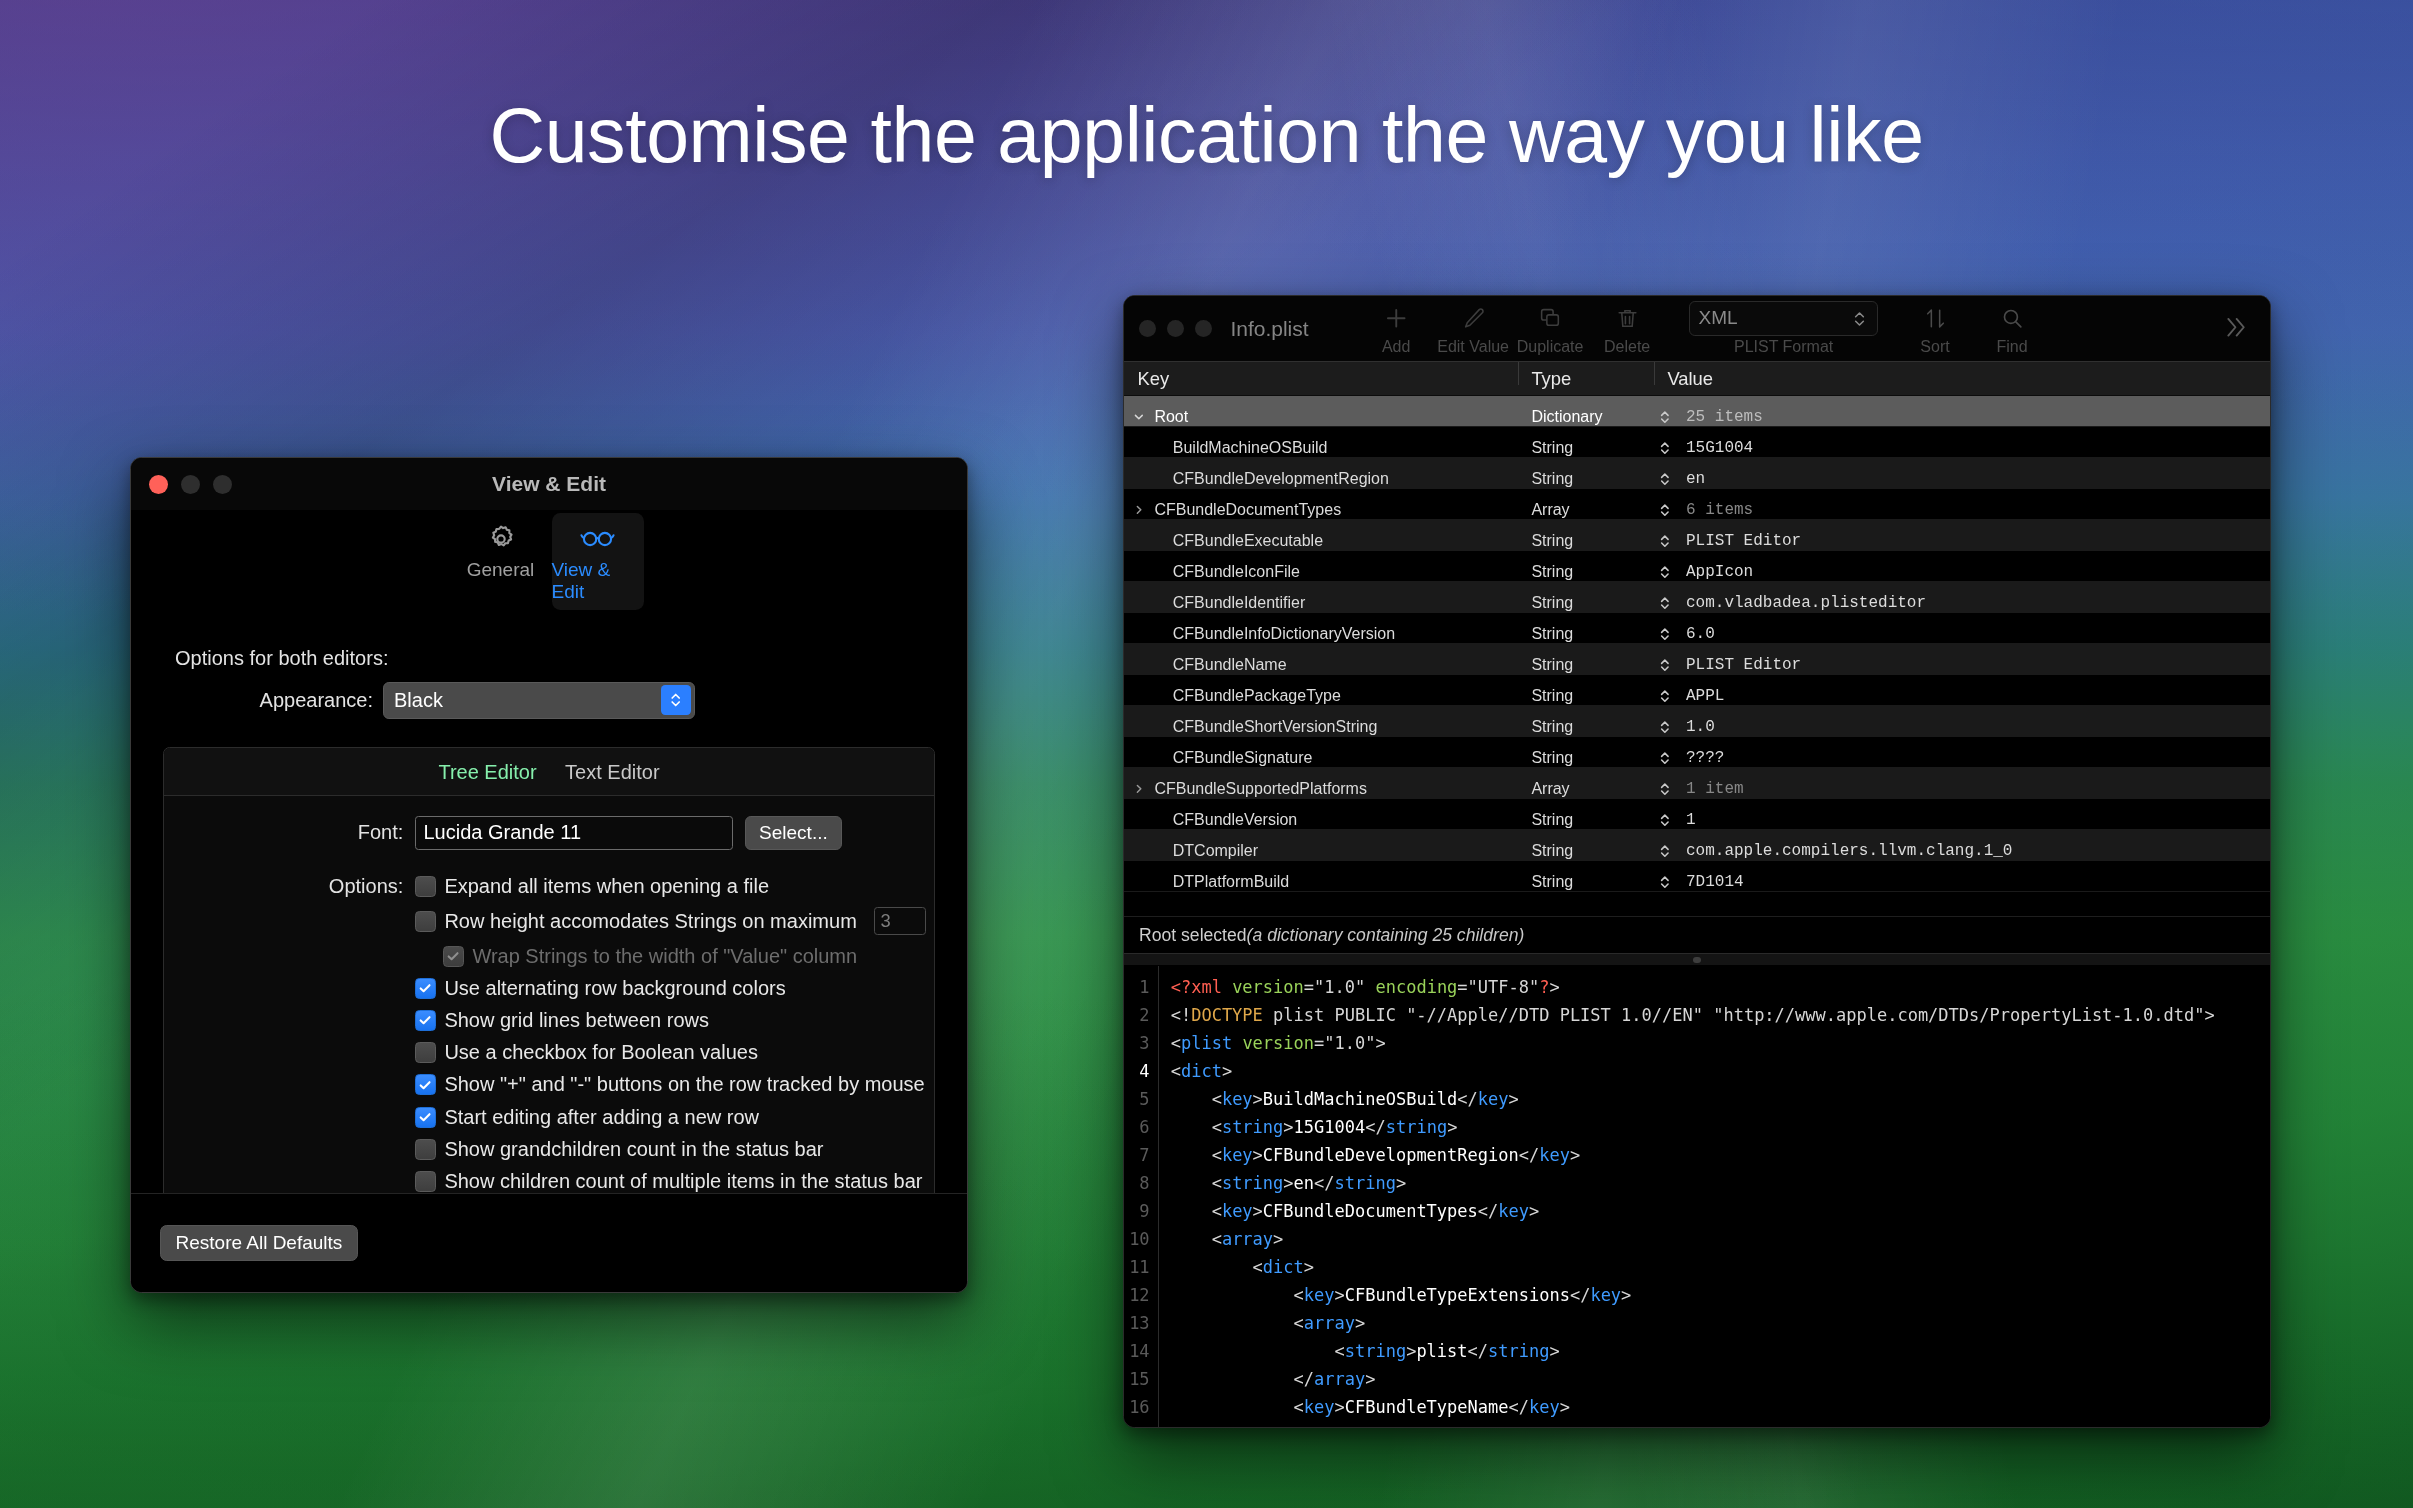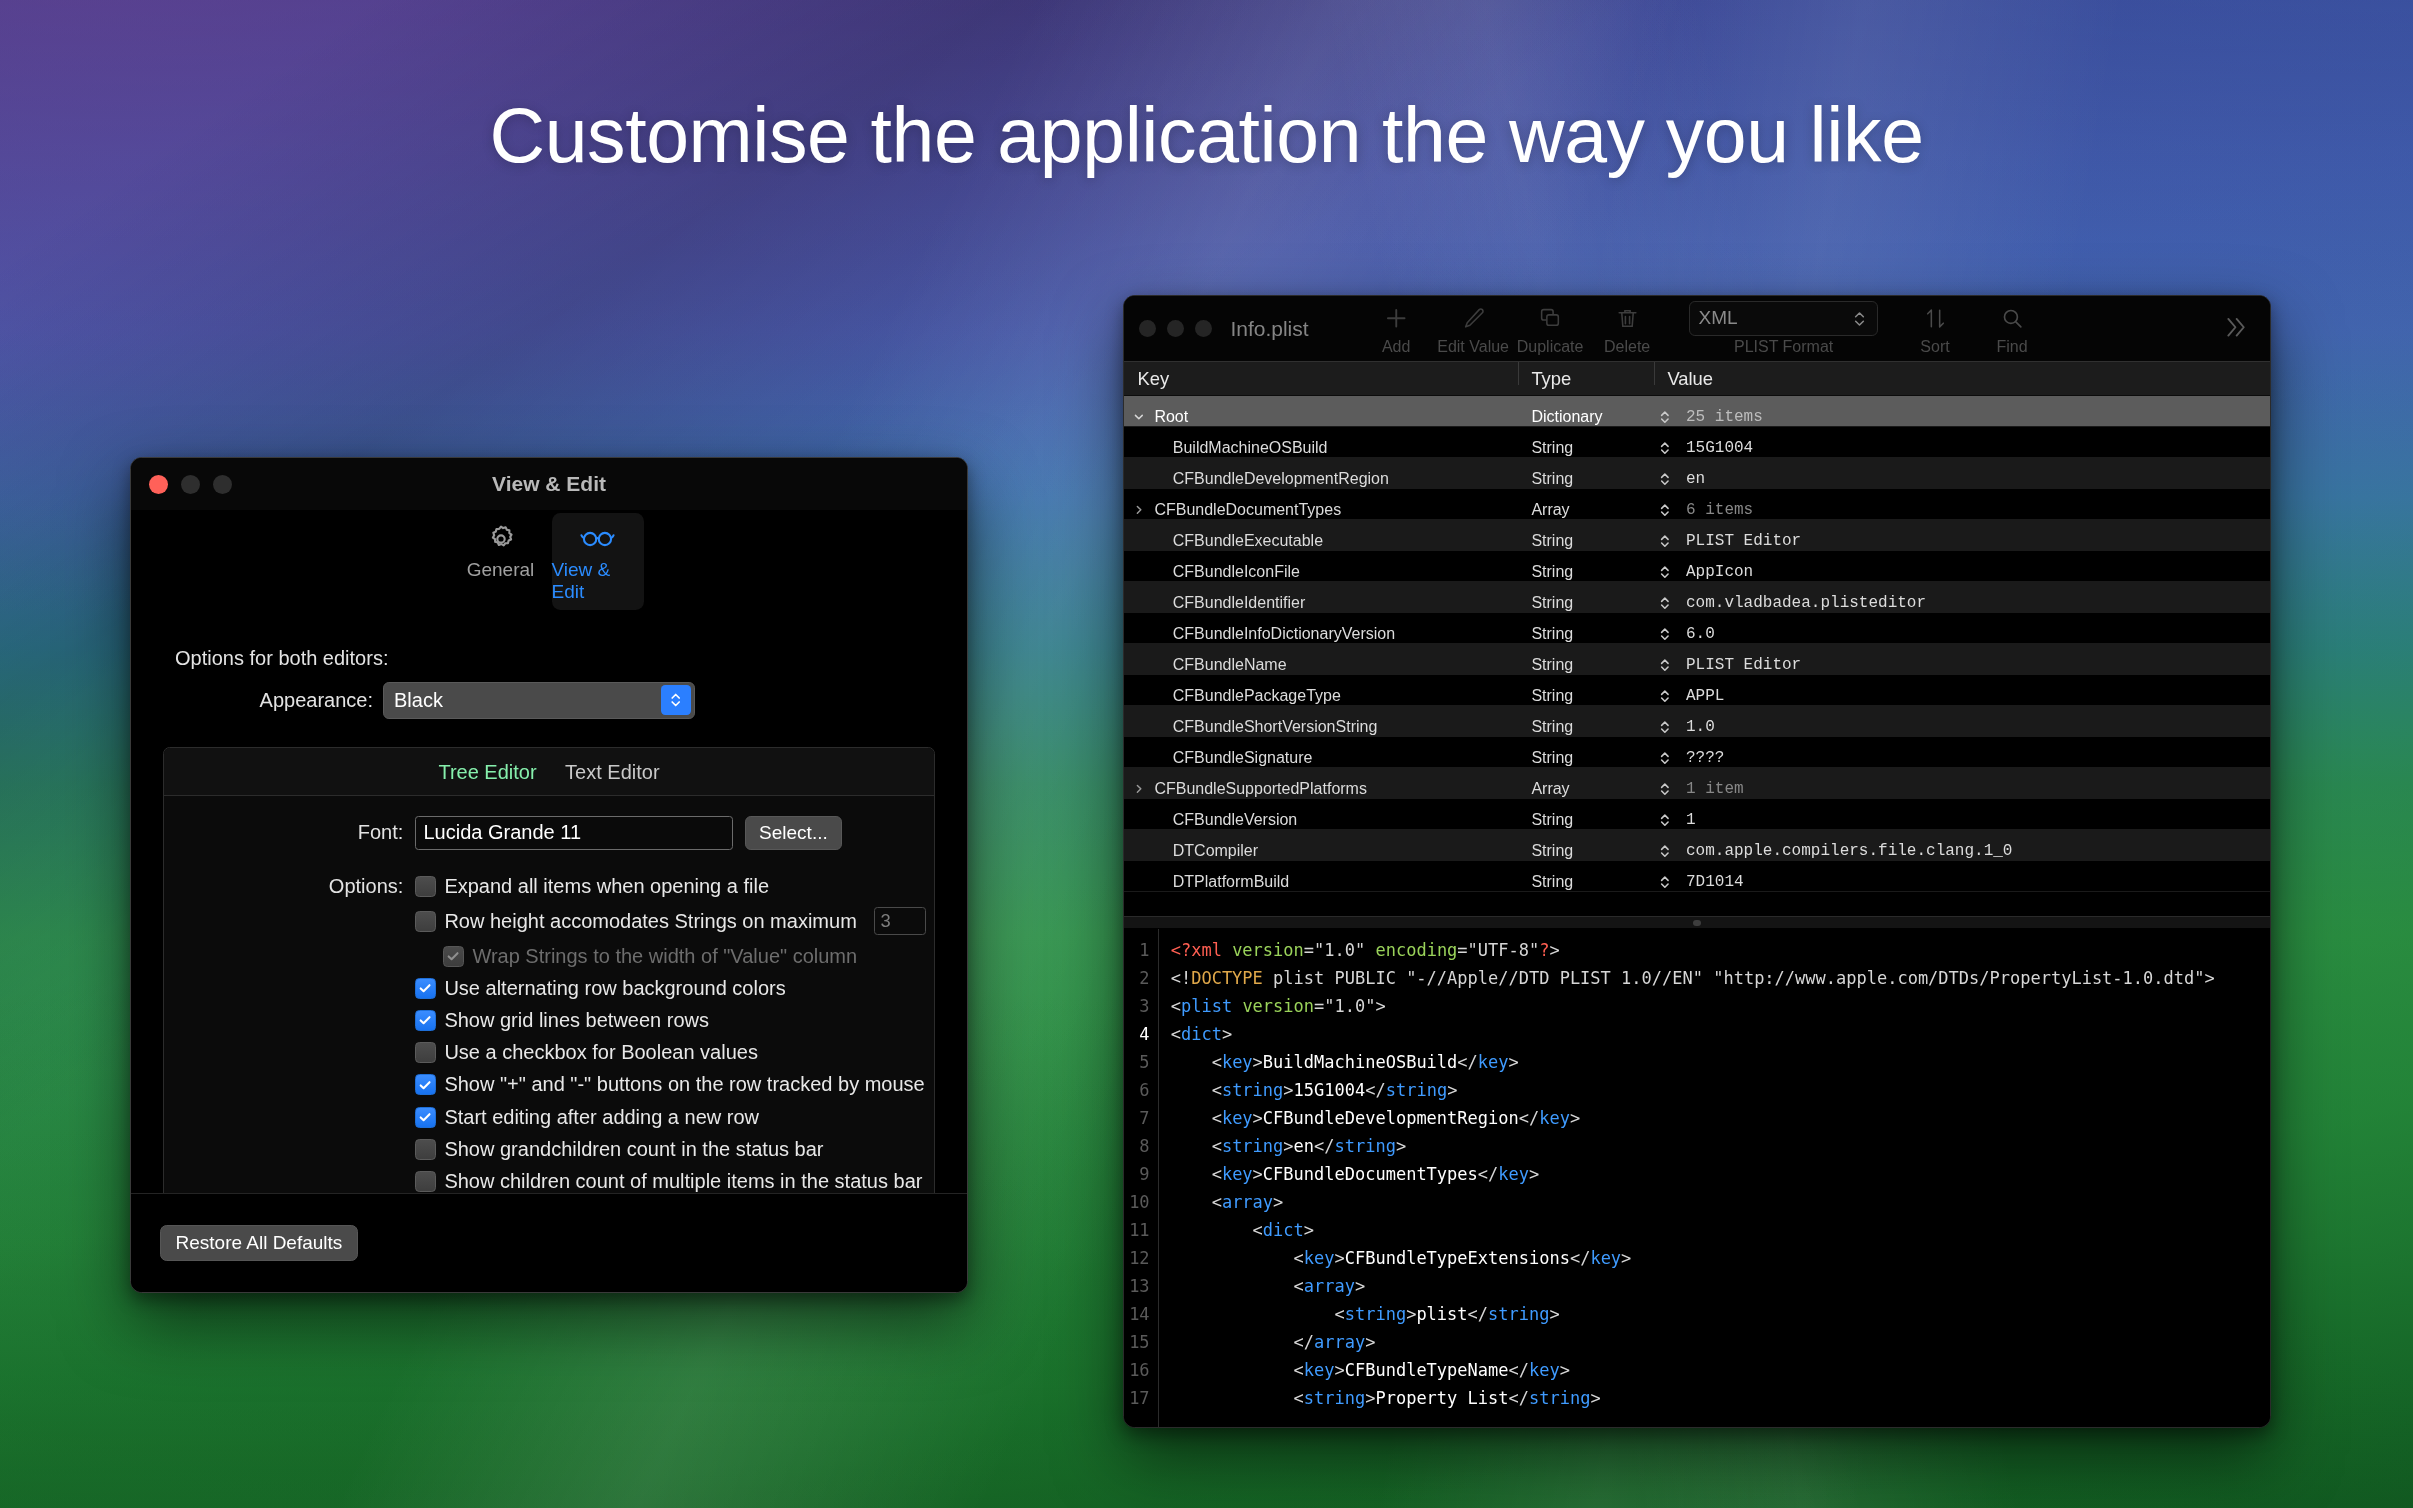--- a/index.html
+++ b/index.html
@@ -750,7 +750,7 @@
               <path d="M2.5 12 6 15.5 9.5 12"></path>
             </svg>
           </div>
-          <div class="c-val">com.apple.compilers.file.clang.1_0</div>
+          <div class="c-val">com.apple.compilers.llvm.clang.1_0</div>
         </div>
         <div class="prow">
           <div class="c-key">

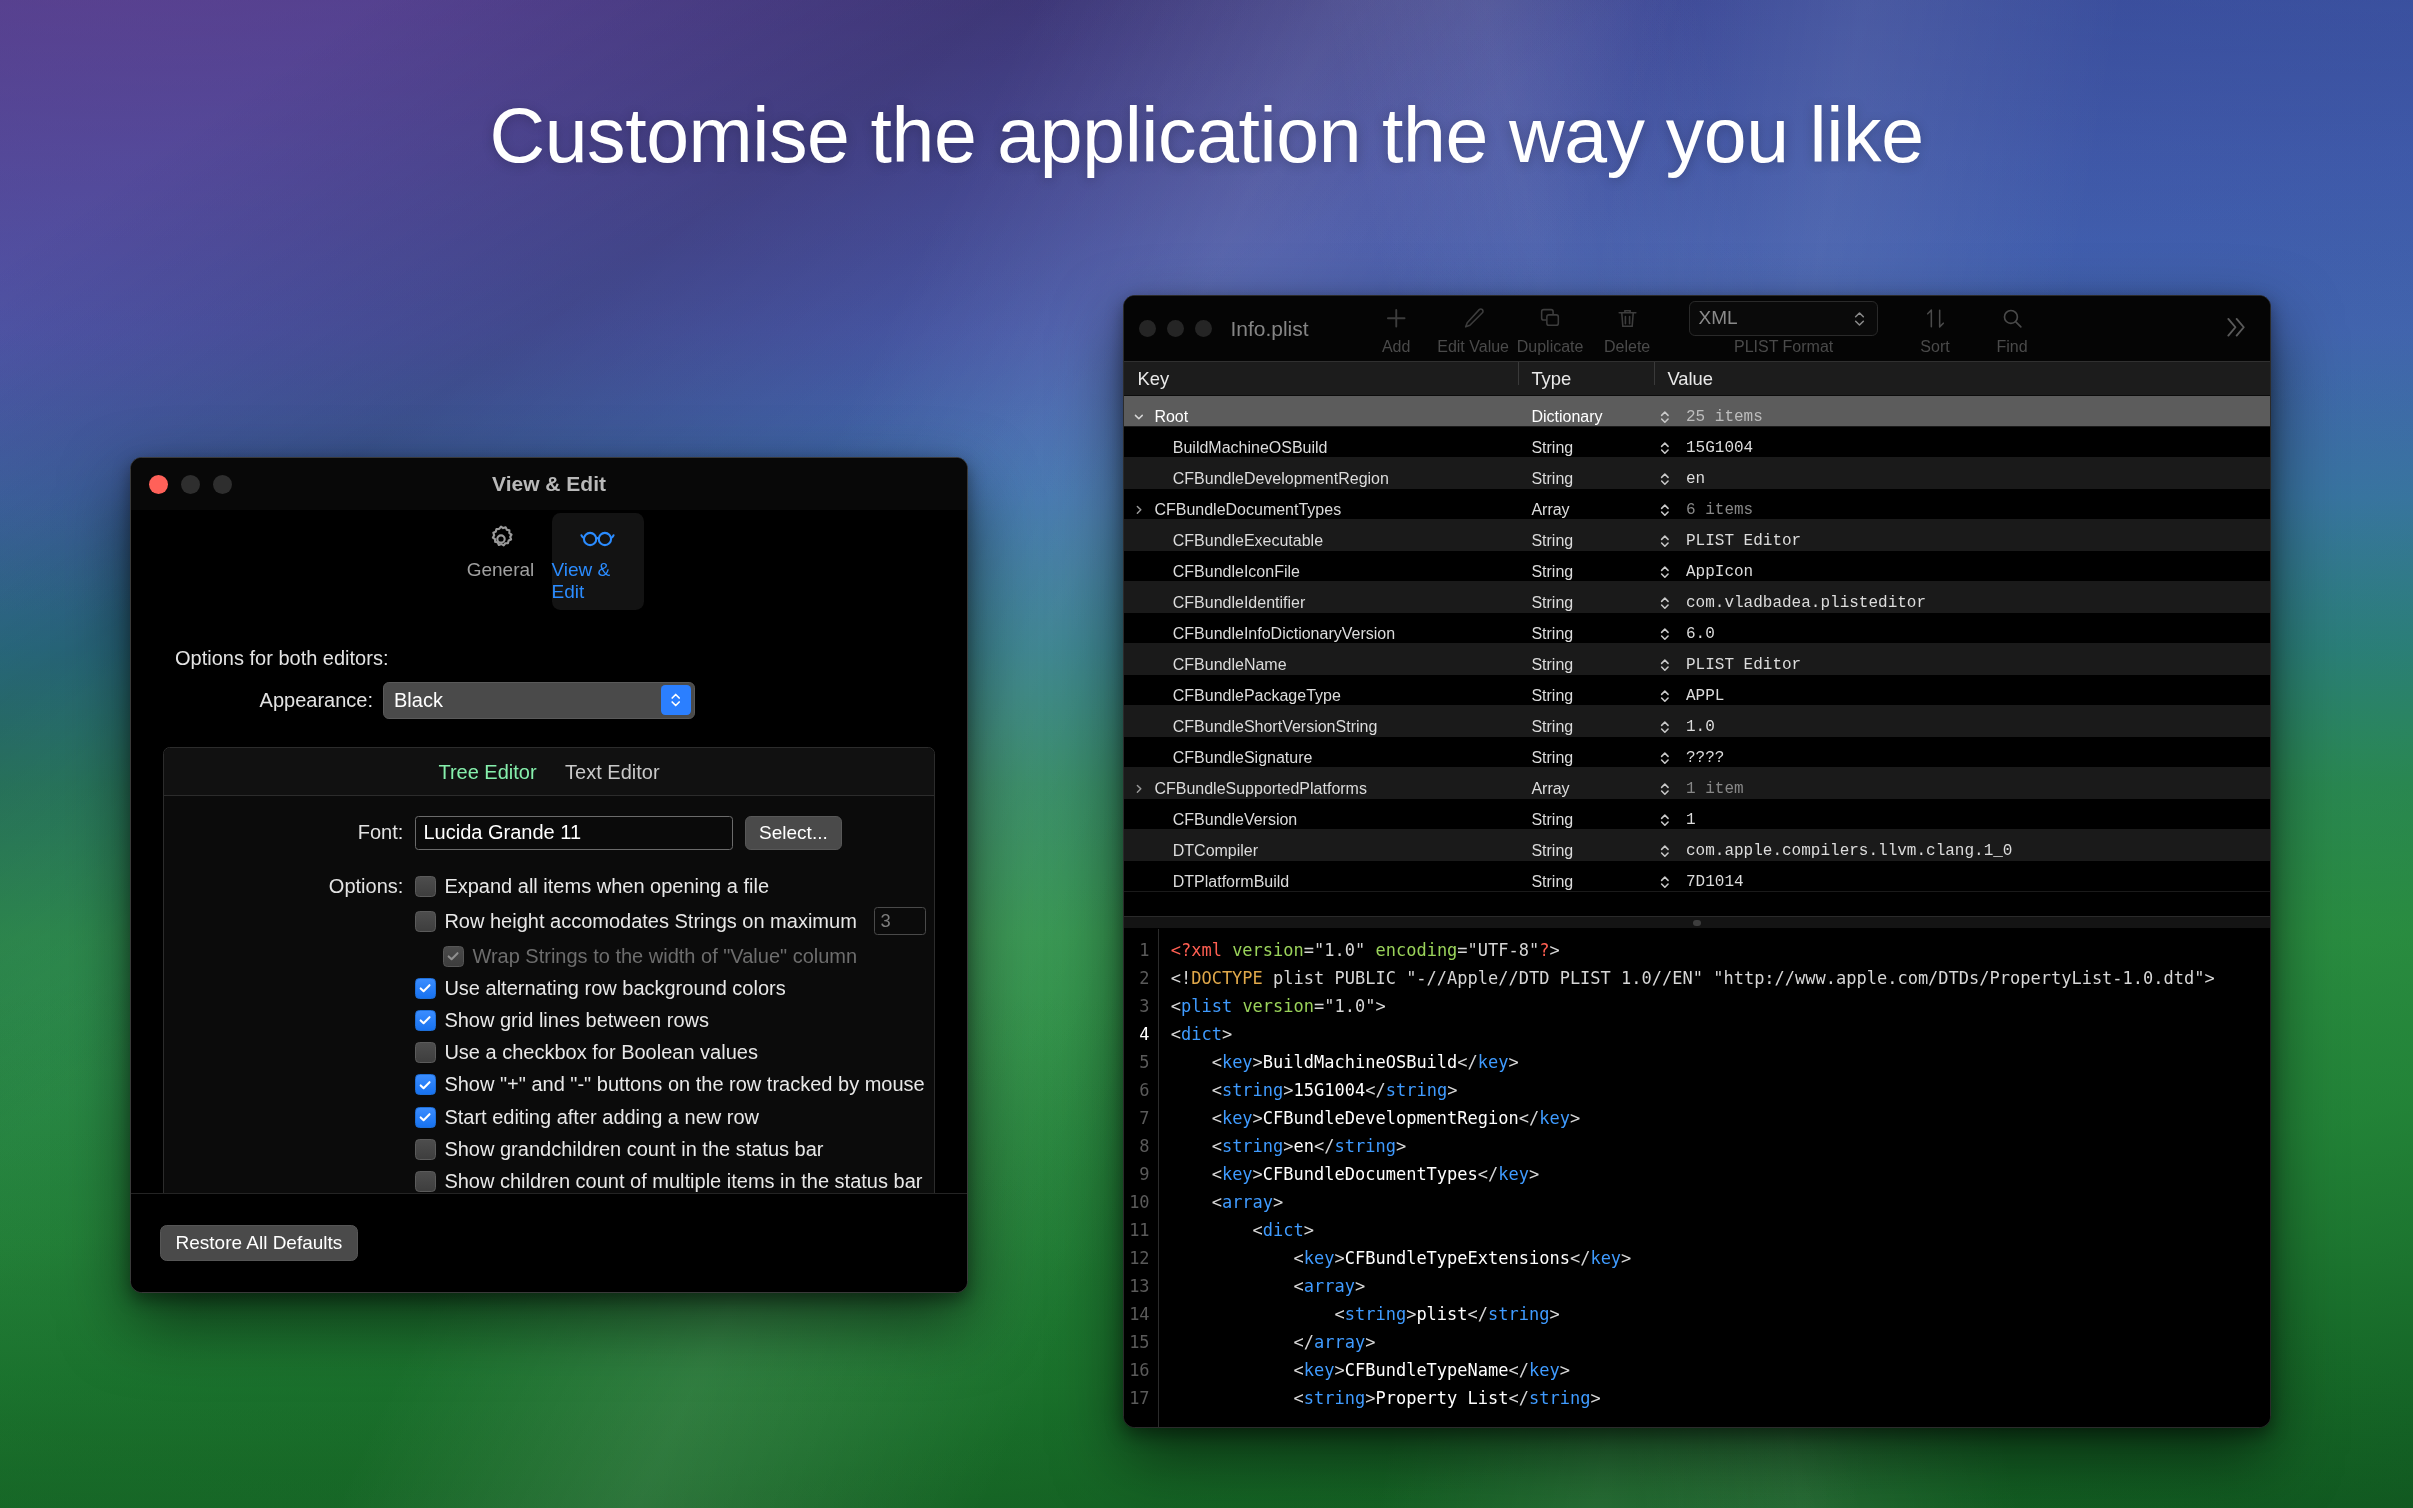--- a/index.html
+++ b/index.html
@@ -769,6 +769,10 @@
         </div>
       </div>
 
+    <div id="status-bar">
+      <span>Root selected </span>
+      <em>(a dictionary containing 25 children)</em>
+    </div>
 
     <div id="splitter">
         <span class="grip"></span>

